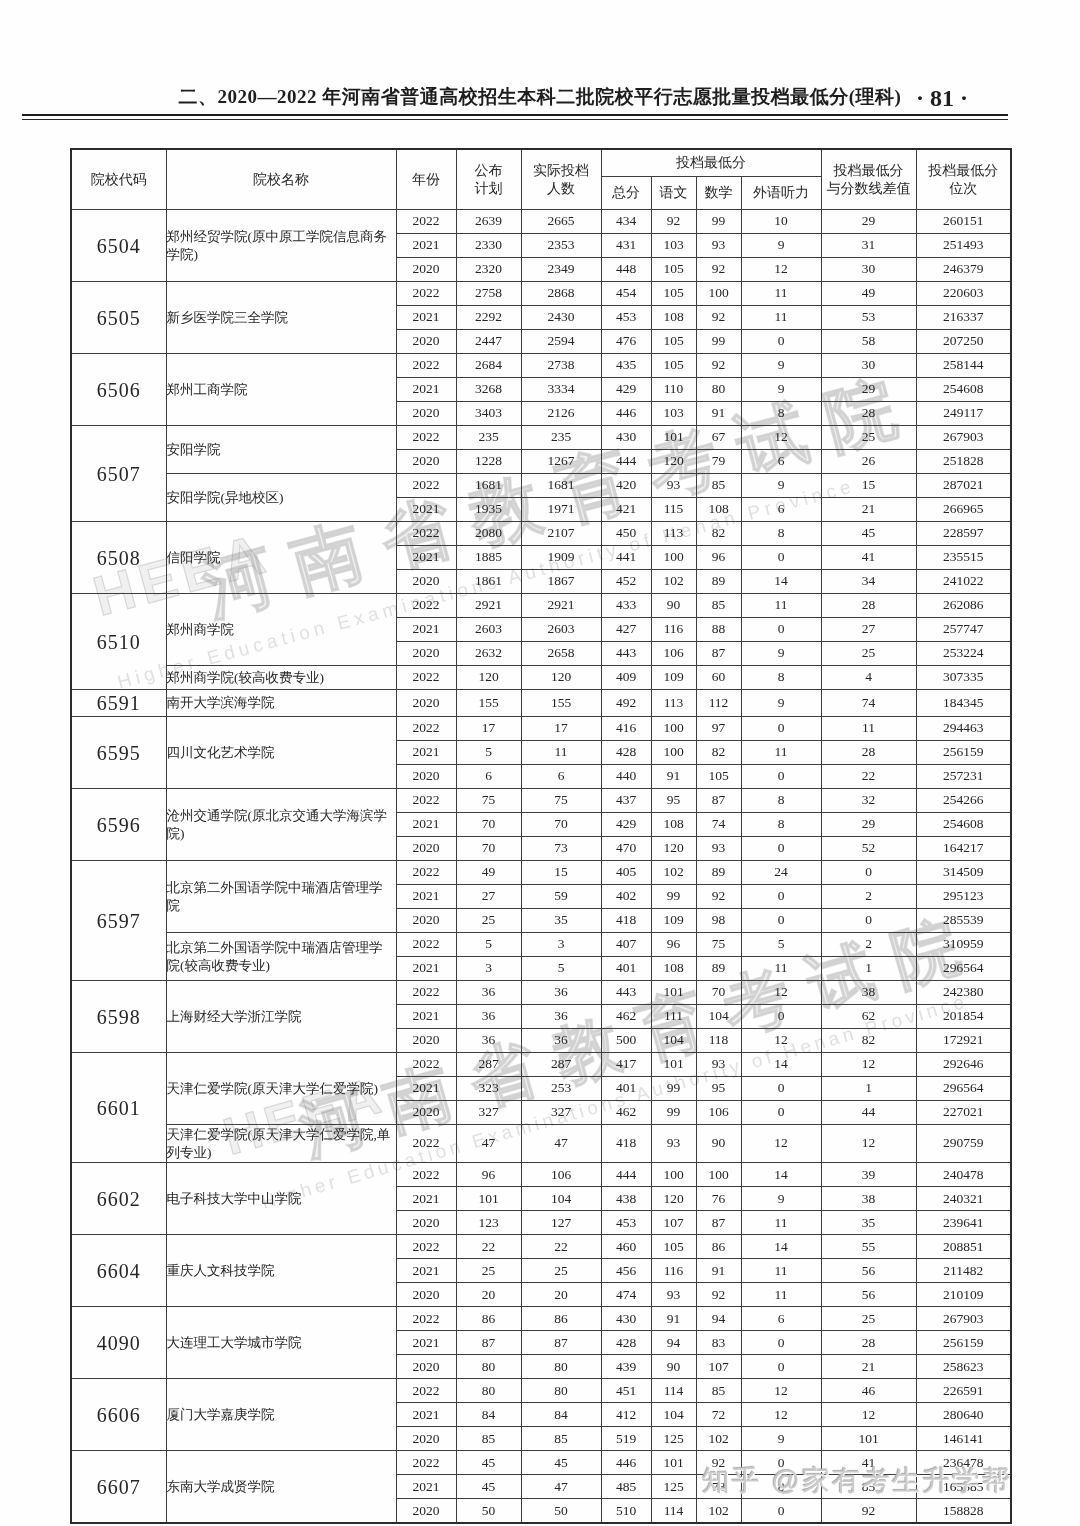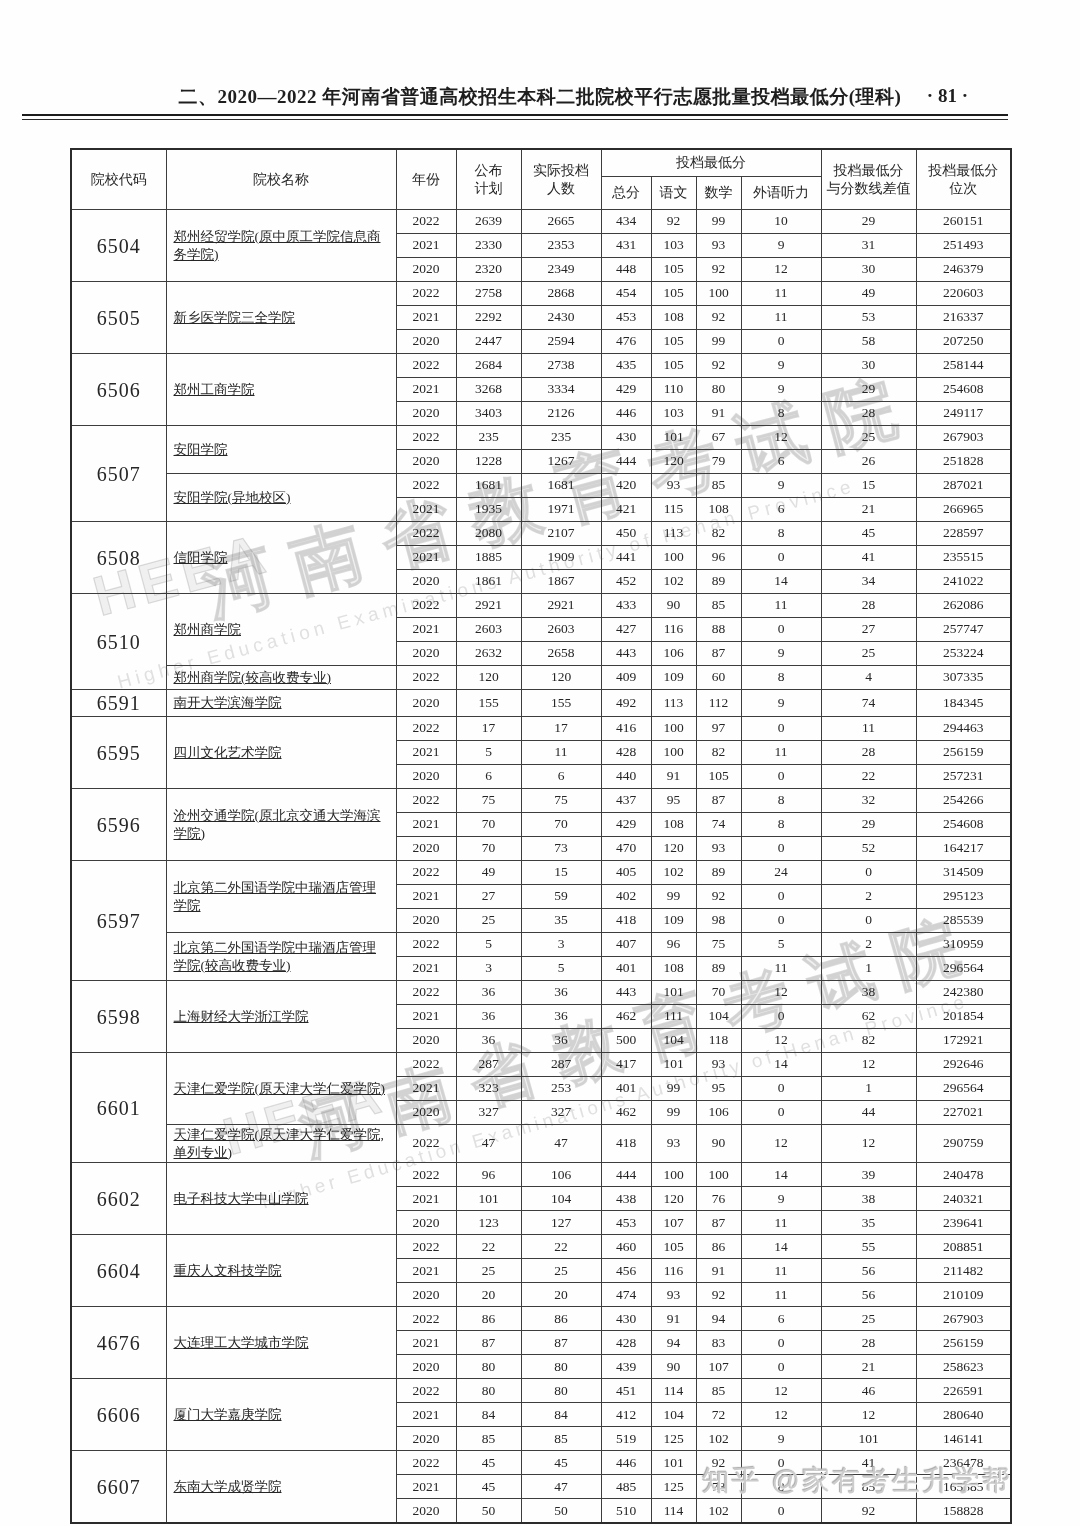--- a/index.html
+++ b/index.html
@@ -20,7 +20,7 @@
   }
   .page-number{
     position:absolute;top:85px;right:112px;
-    font-size:19px;font-weight:bold;color:#1e1e1e;
+    font-size:24px;font-weight:bold;color:#1e1e1e;
   }
   .header-rule{
     position:absolute;left:22px;top:114px;width:986px;height:3px;

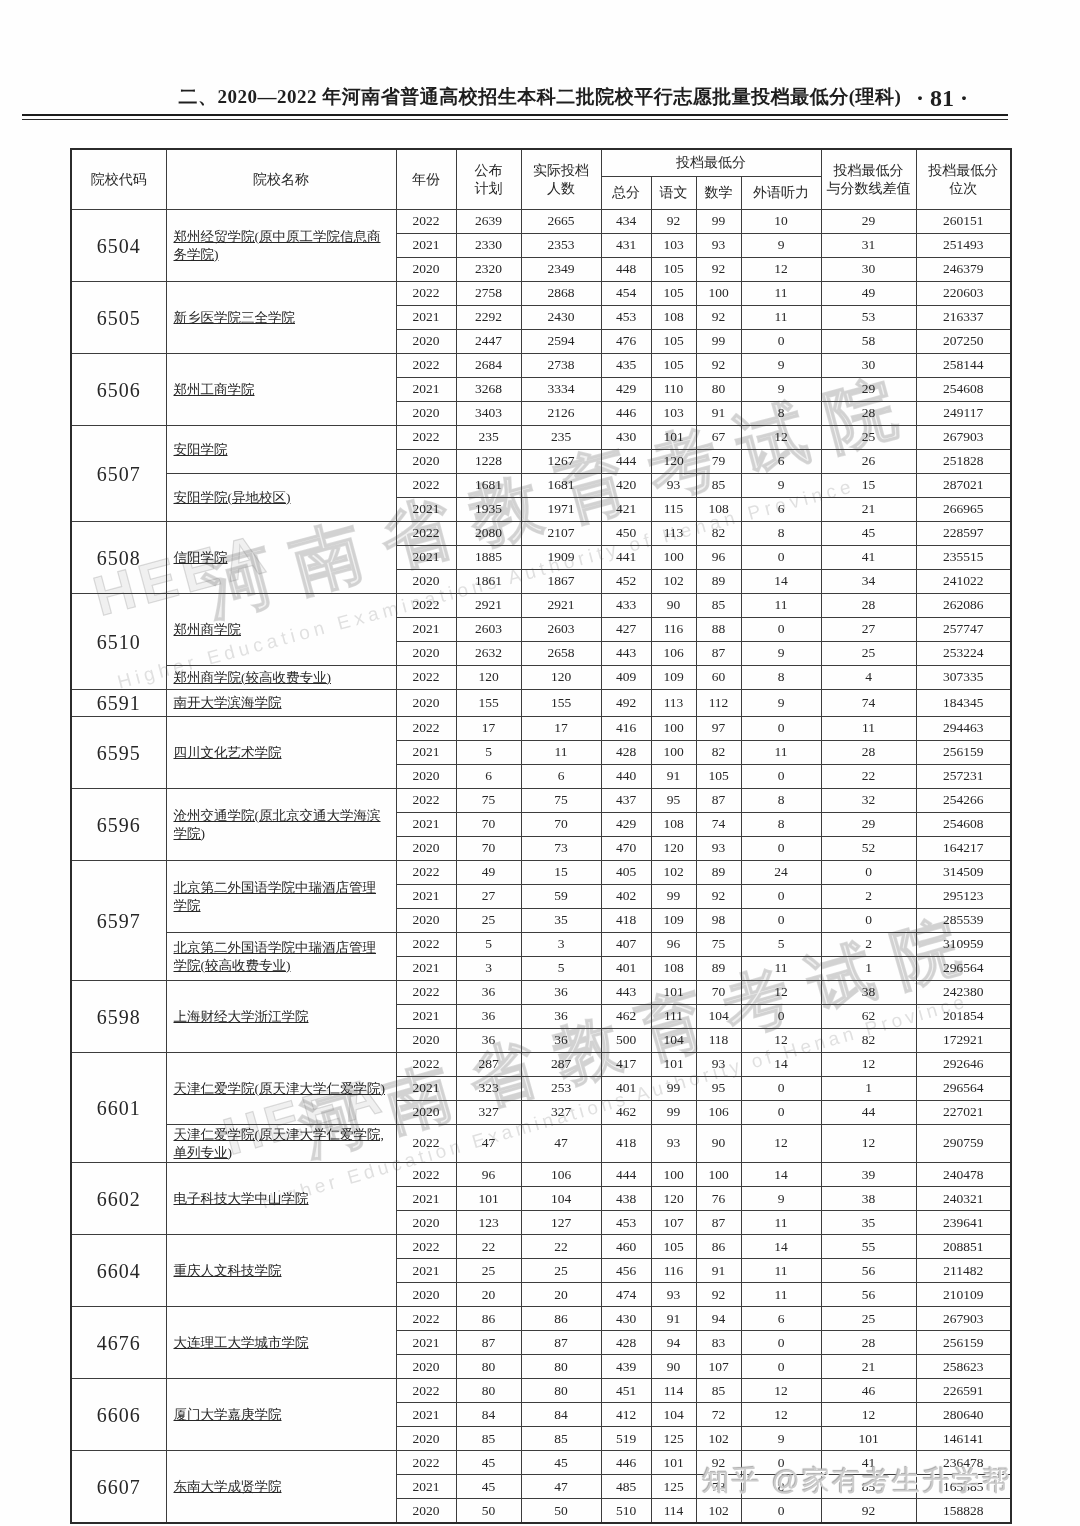--- a/index.html
+++ b/index.html
@@ -46,7 +46,7 @@
   .scores thead tr.h2 th{height:30px;}
   .scores td{font-size:13.5px;height:21px;line-height:1.2;}
   .scores td.name{
-    text-align:left;padding:1px 7px;line-height:1.3;text-decoration:underline;
+    text-align:left;padding:1px 0;line-height:1.3;
   }
   .scores td.code{font-size:20px;letter-spacing:1px;}
   

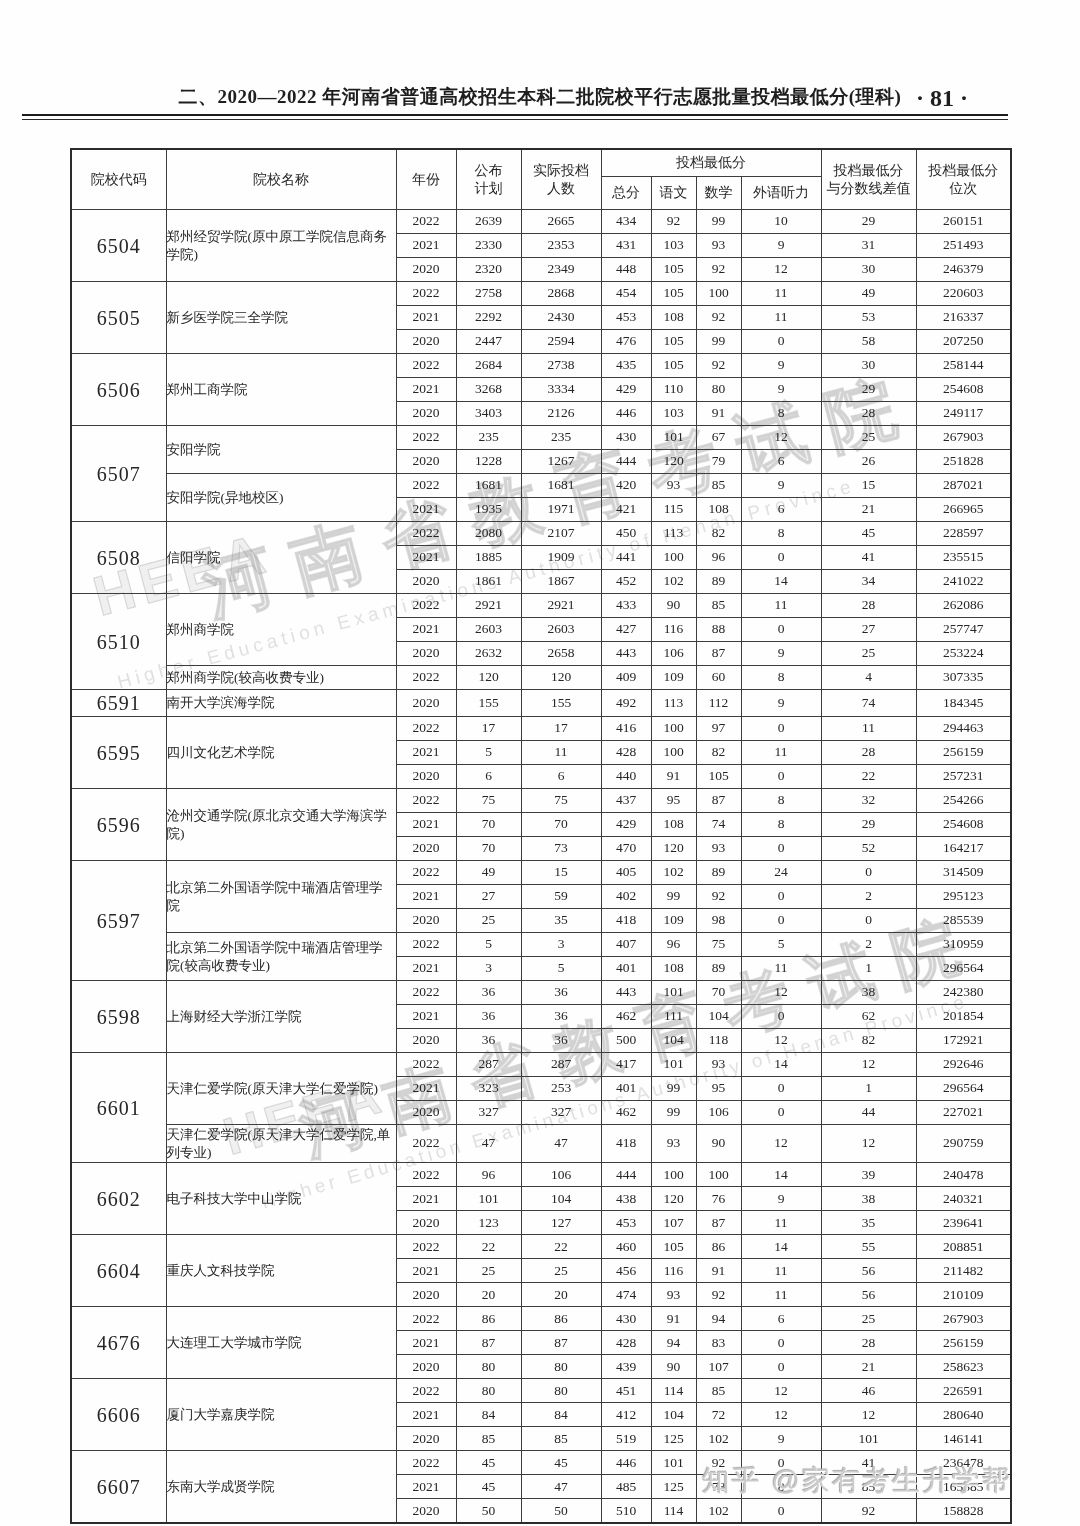--- a/index.html
+++ b/index.html
@@ -657,7 +657,7 @@
             <td>210109</td>
           </tr>
           <tr>
-            <td class="code" rowspan="3">4676</td>
+            <td class="code" rowspan="3">4090</td>
             <td class="name" rowspan="3">大连理工大学城市学院</td>
             <td>2022</td>
             <td>86</td>

